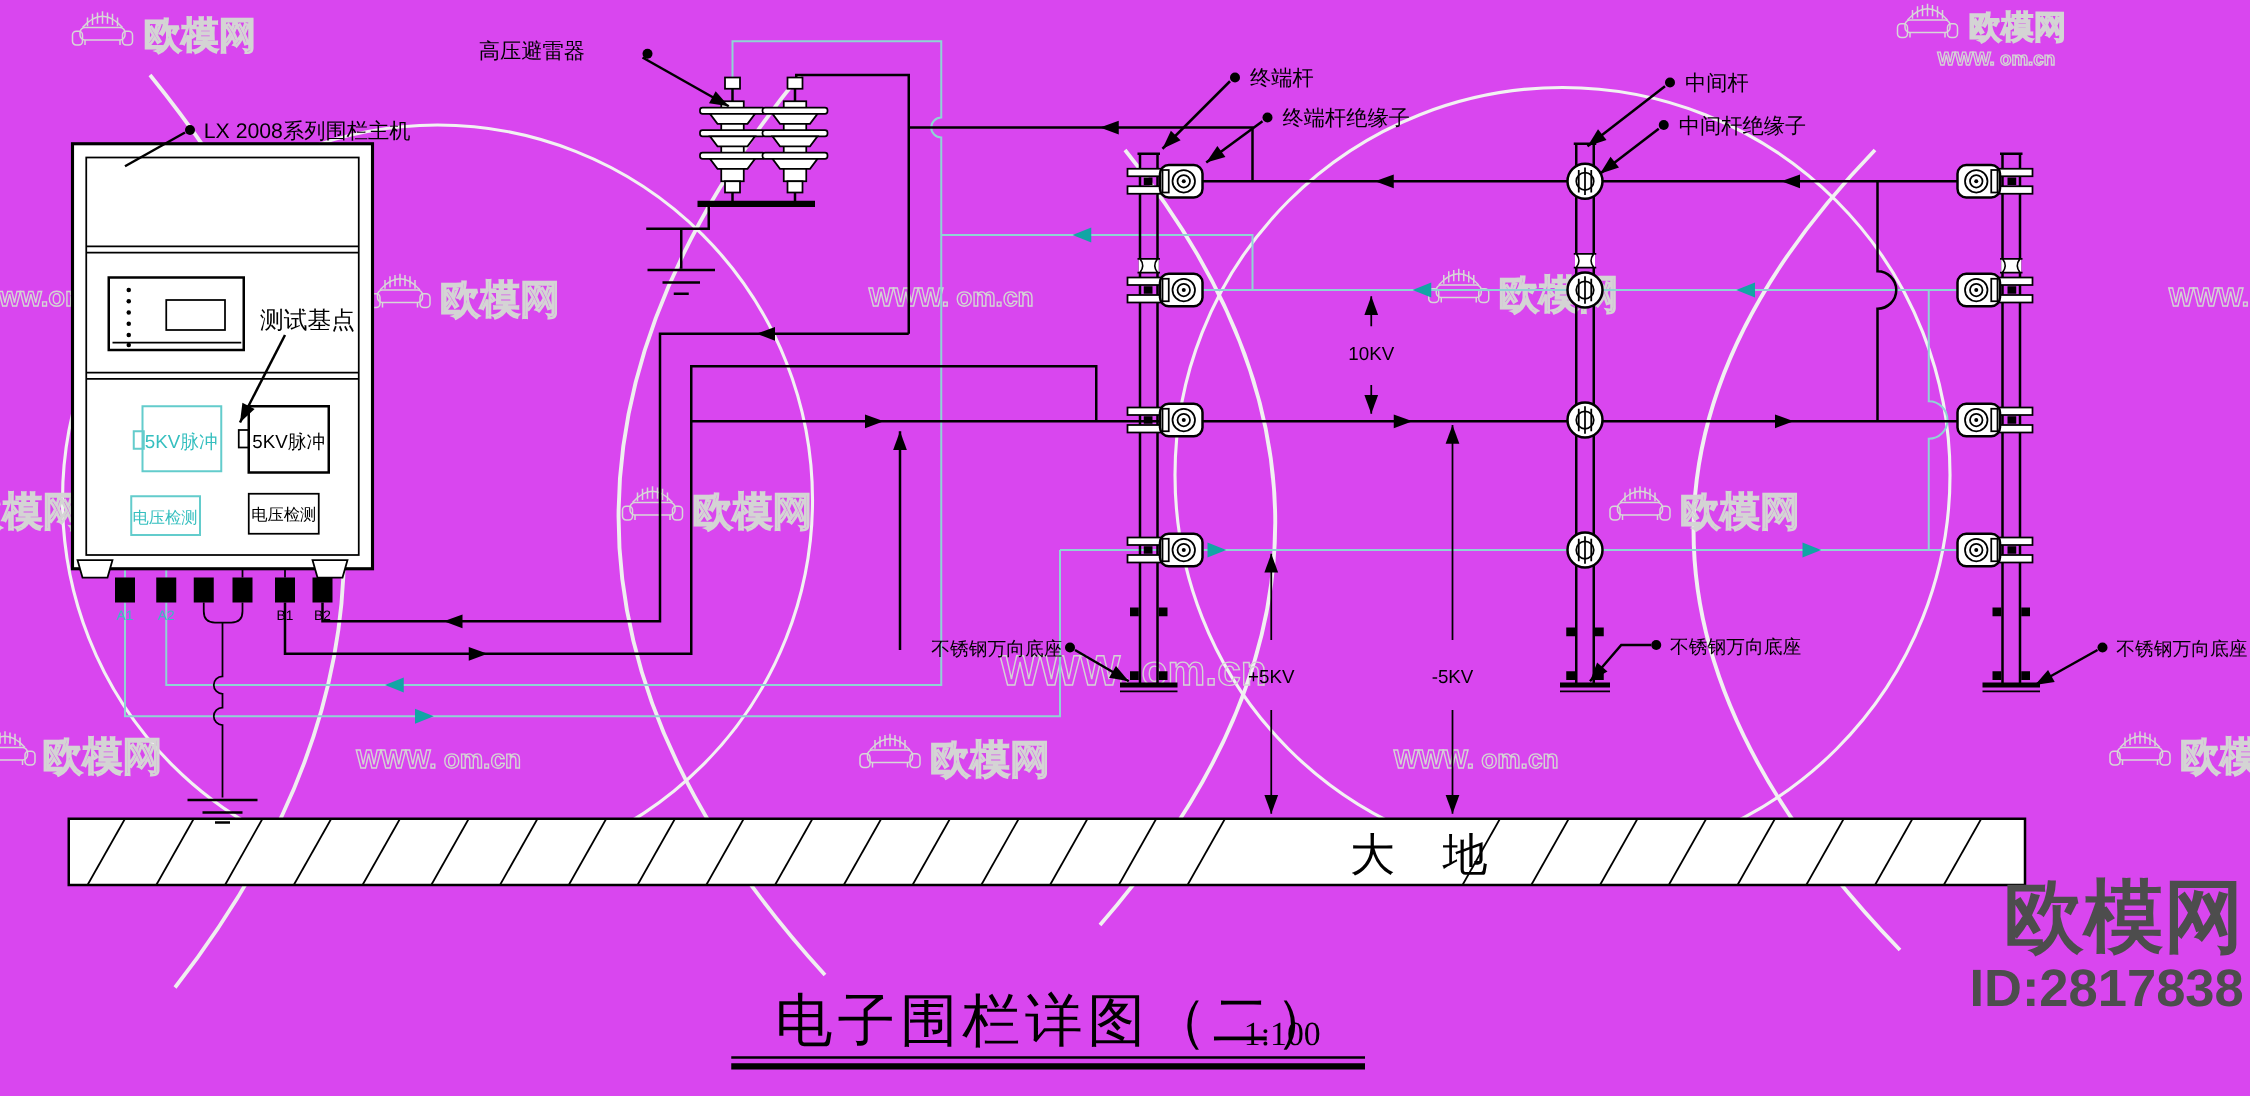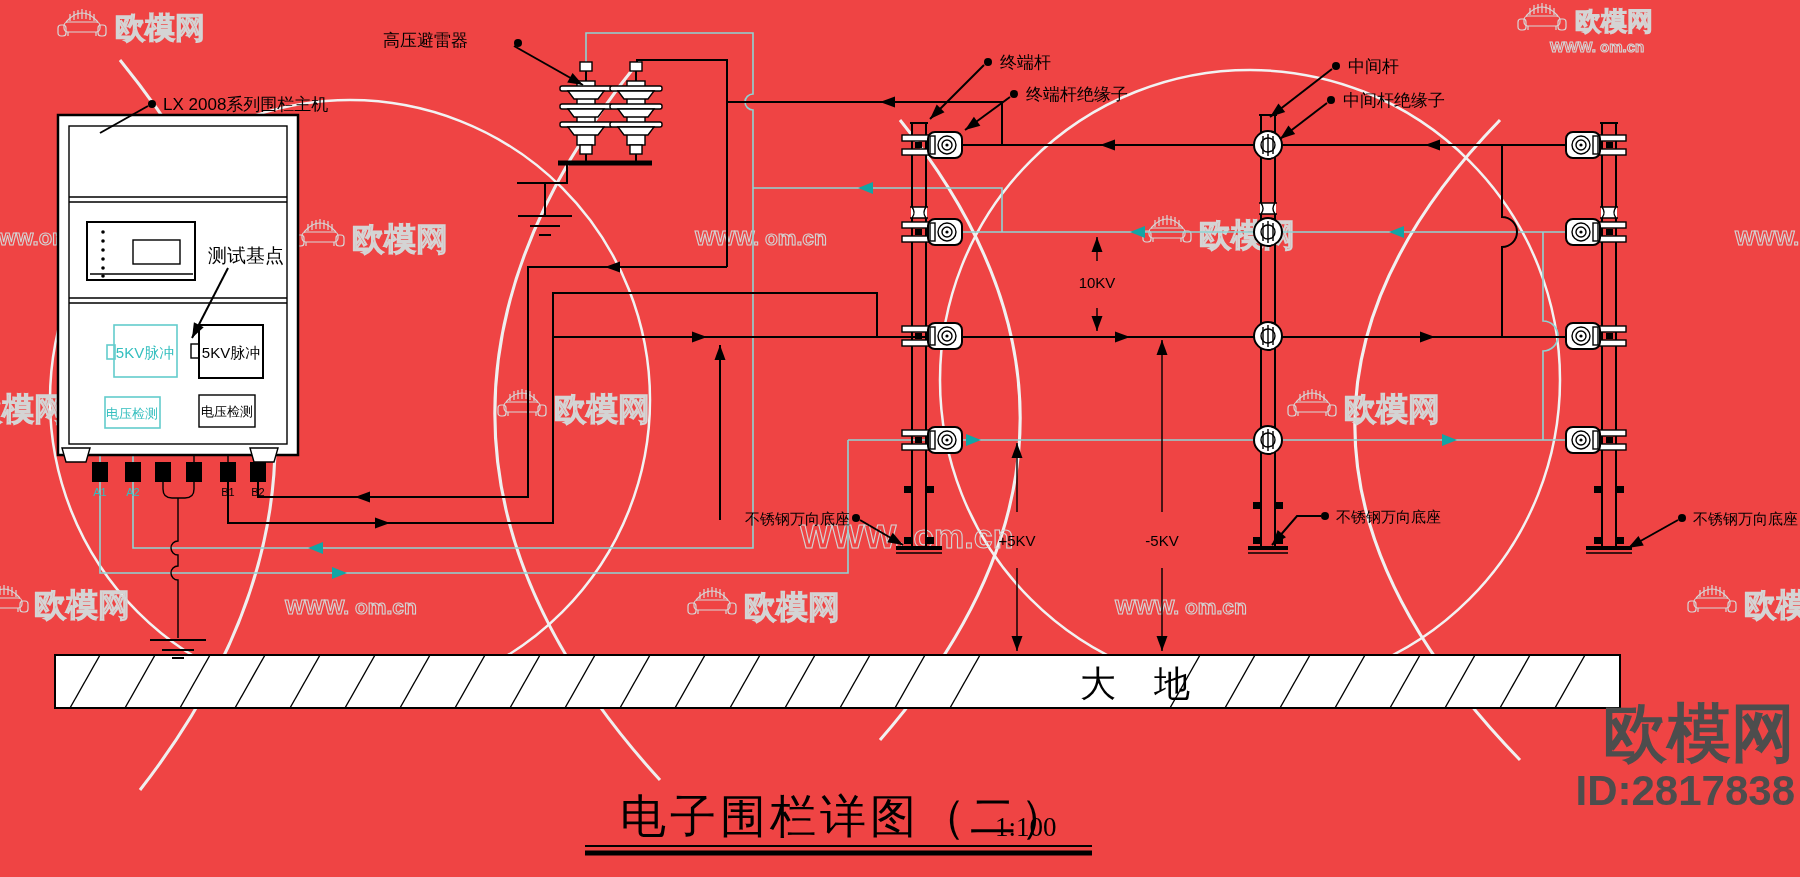--- a/index.html
+++ b/index.html
@@ -3,7 +3,7 @@
 <meta charset="utf-8">
 <style>
   html,body{margin:0;padding:0;background:#ffffff;}
-  #stage{position:relative;width:1800px;height:877px;background:#ef4444;overflow:hidden;
+  #stage{position:relative;width:1800px;height:877px;background:#d946ef;overflow:hidden;
          font-family:"Liberation Sans", sans-serif;}
   svg{position:absolute;left:0;top:0;}
   text{font-family:"Liberation Sans", sans-serif;}

